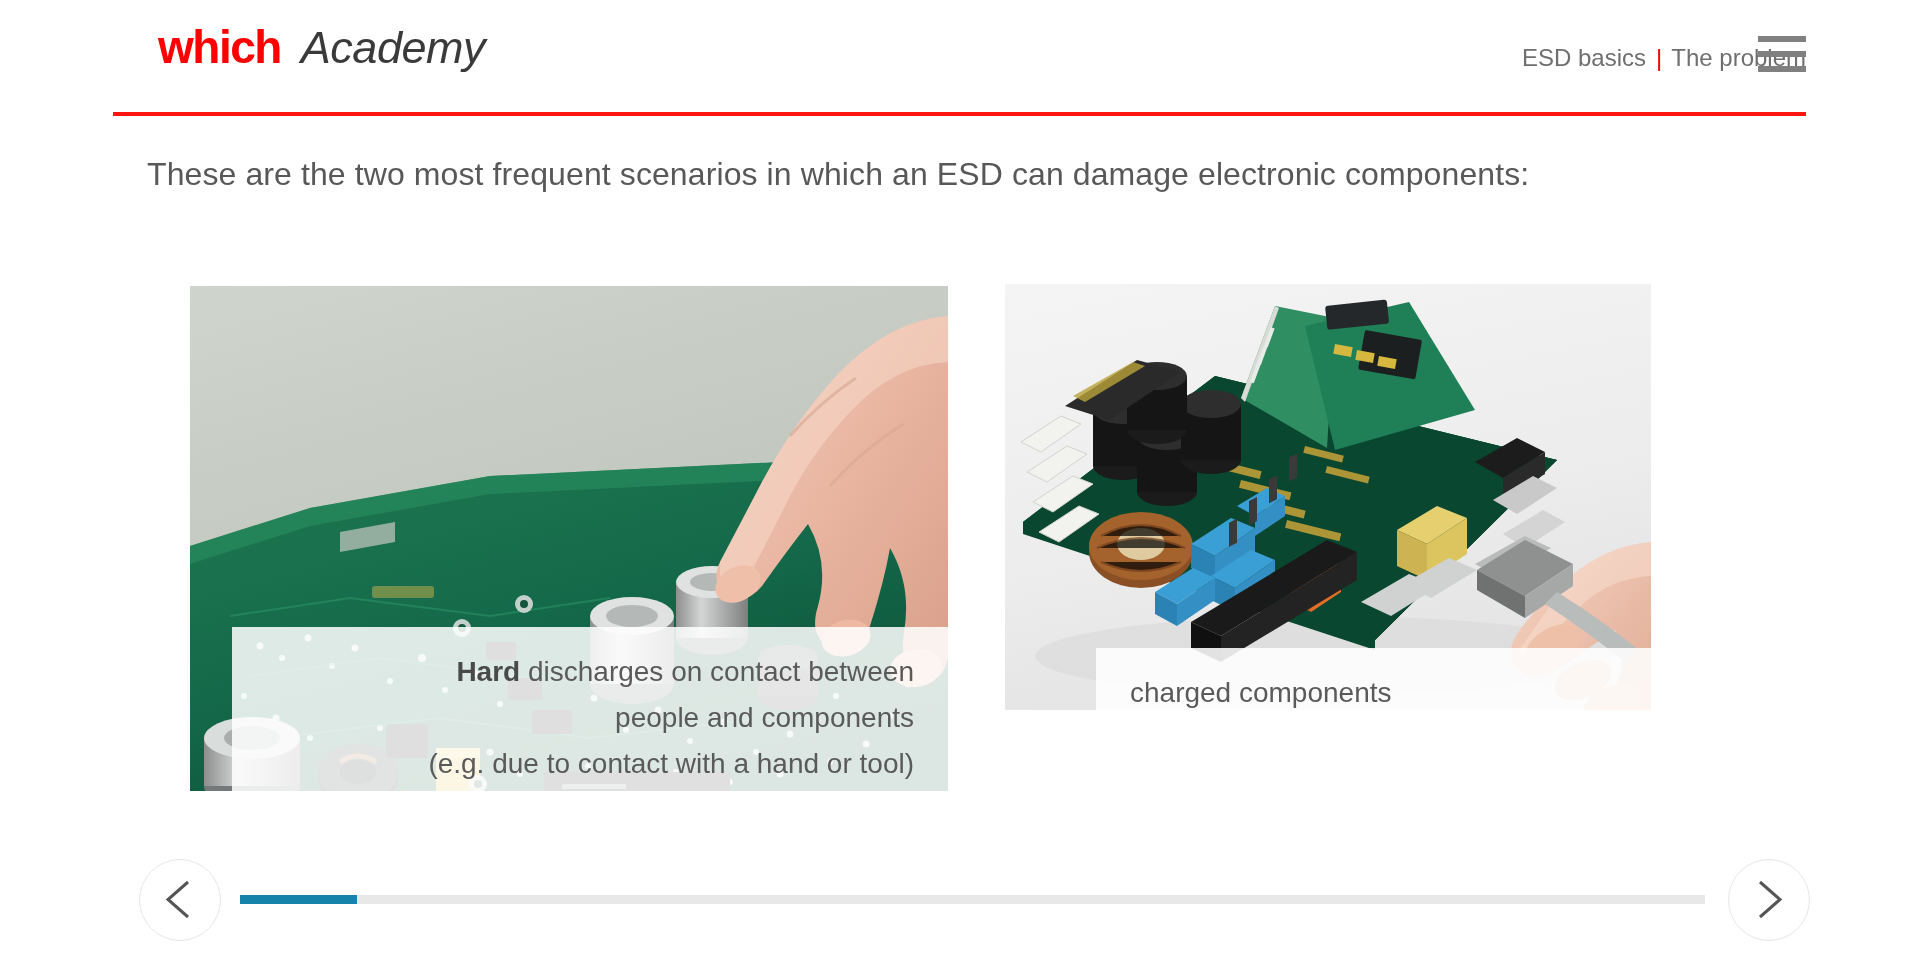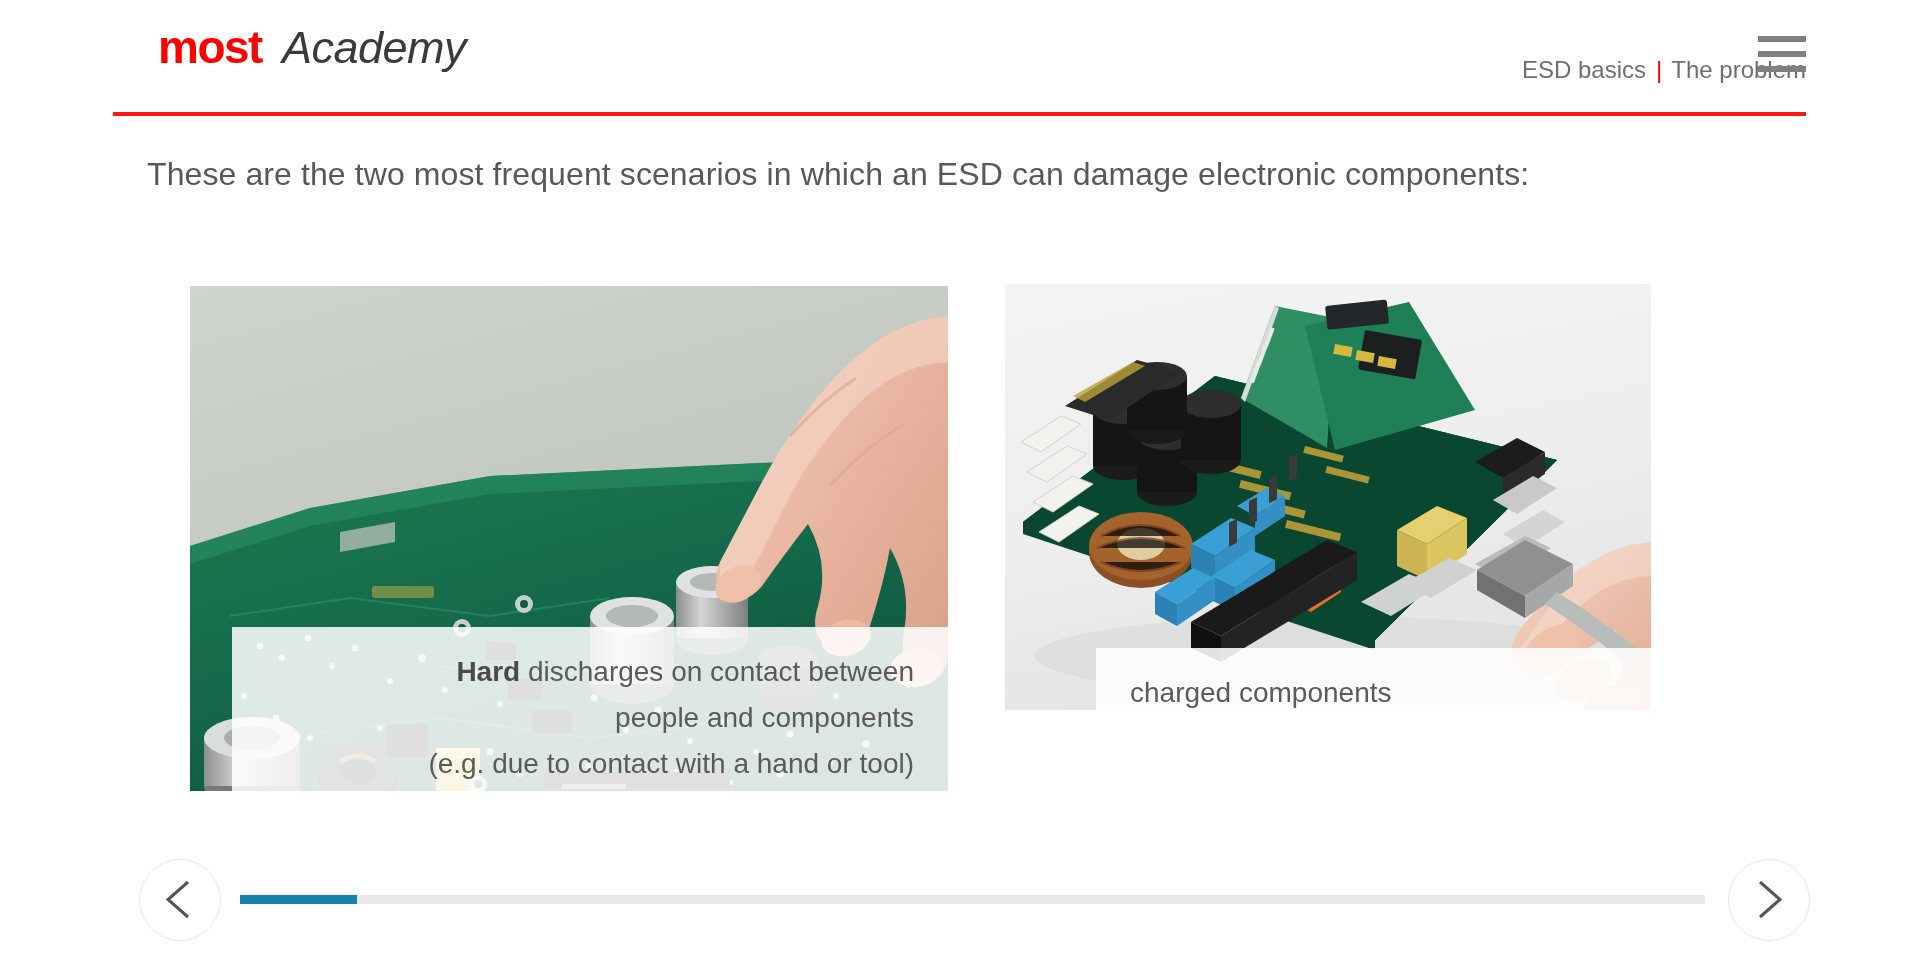--- a/index.html
+++ b/index.html
@@ -188,7 +188,7 @@
 <div class="header">
 
   <div class="brand">
-    <span class="brand-item">most</span>
+    <span class="brand-item">which</span>
     <span class="brand-academy">Academy</span>
   </div>
 

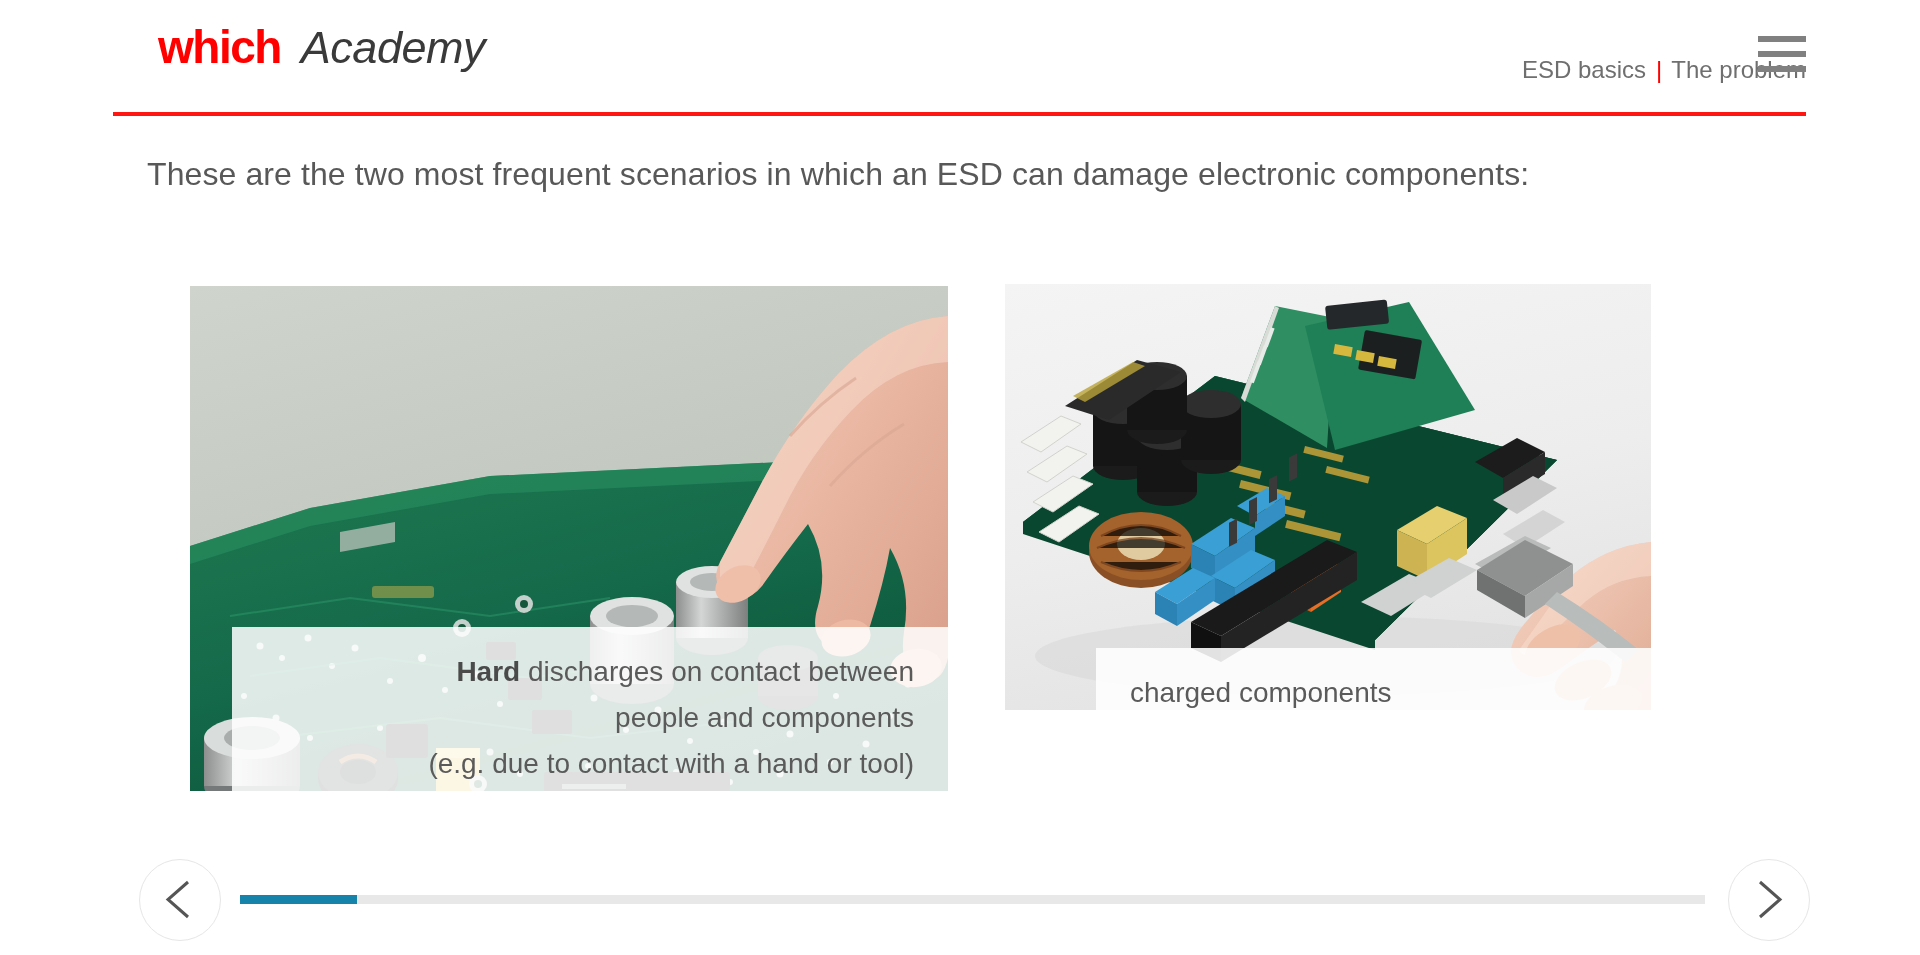--- a/index.html
+++ b/index.html
@@ -47,7 +47,7 @@
   .nav {
     position: absolute;
     right: 114px;
-    top: 56px;
+    top: 44px;
     display: flex;
     align-items: center;
     white-space: nowrap;

